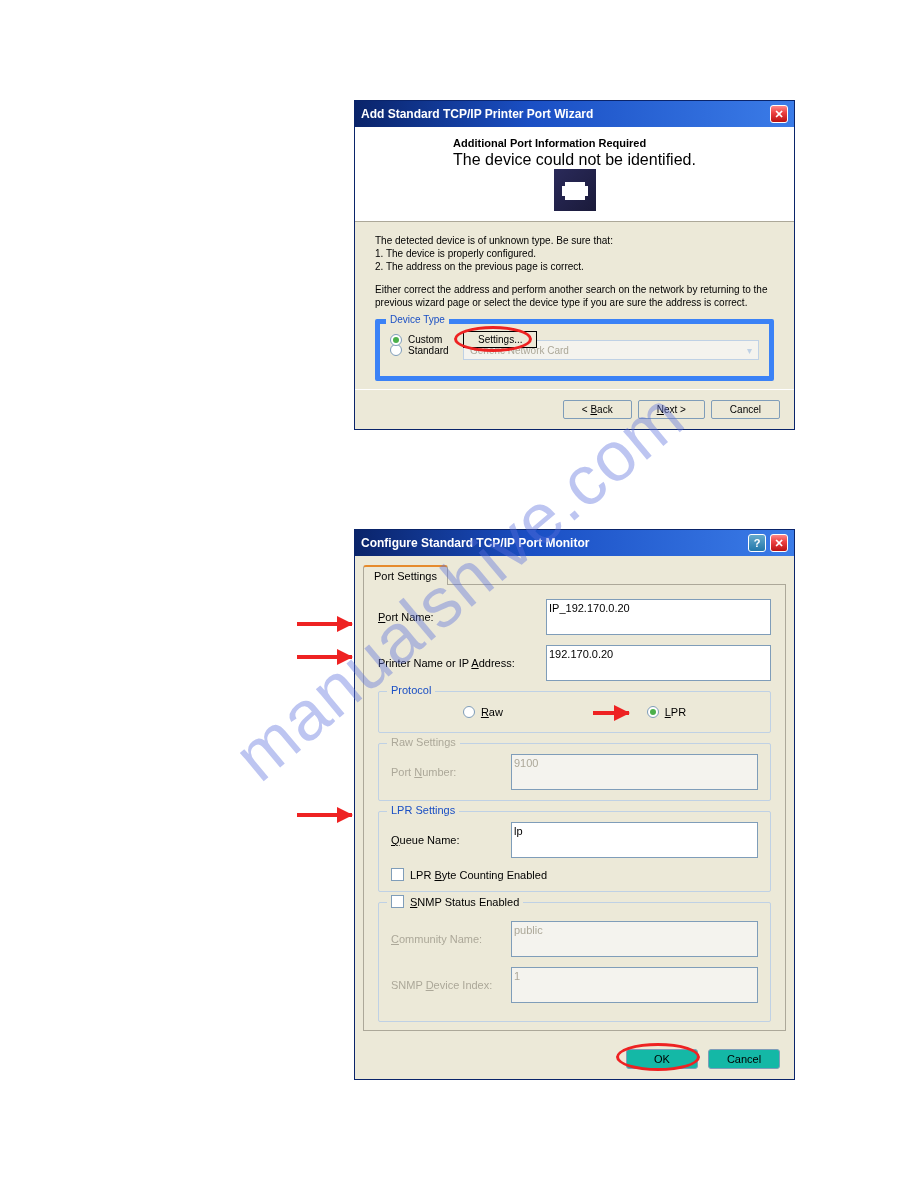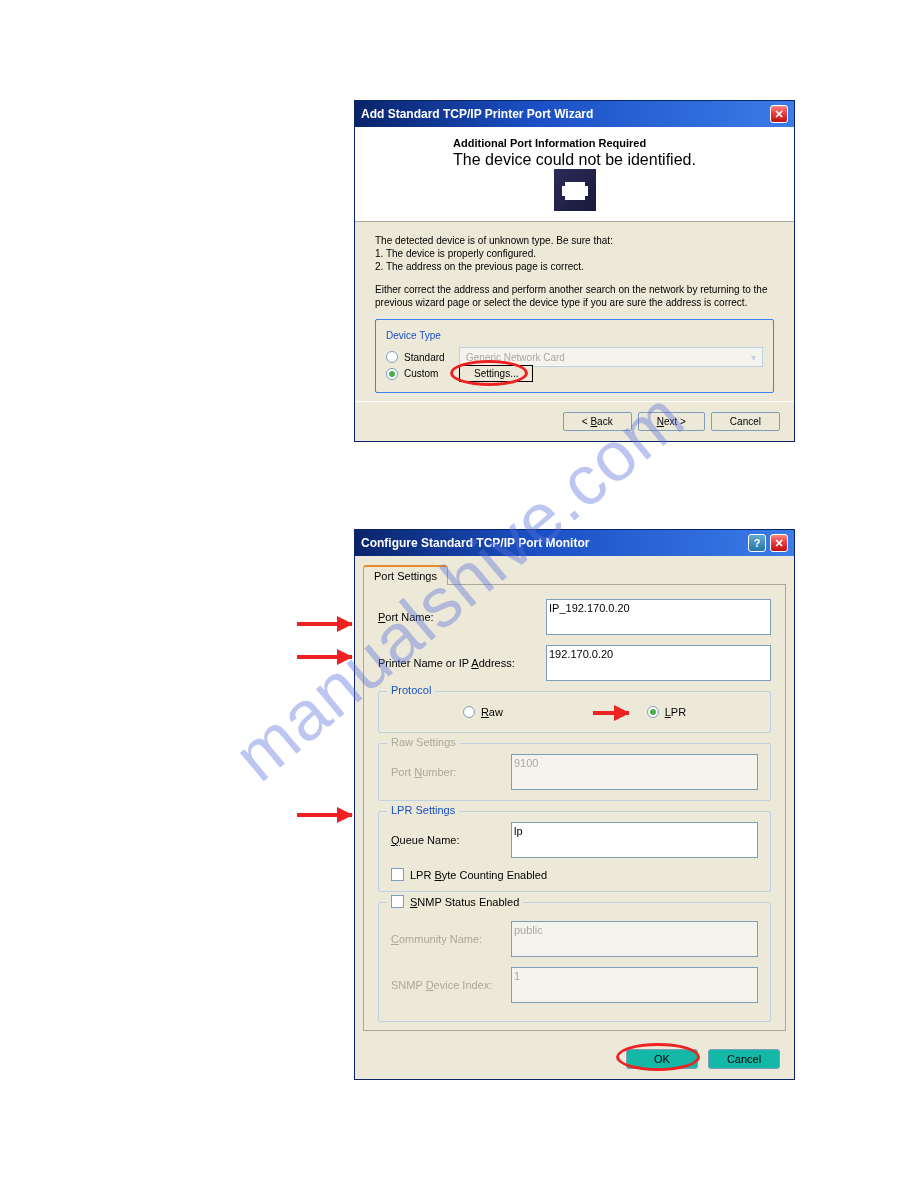--- a/index.html
+++ b/index.html
@@ -102,9 +102,9 @@
     }
     .body-section p { margin-bottom: 10px; line-height: 1.3; }
     .fieldset {
-      border: 1px solid #3b82f6;
+      border: 5px solid #3b82f6;
       border-radius: 2px;
-      padding: 24px 10px 10px 10px;
+      padding: 4px 10px 10px 10px;
     }
     .fieldset-legend {
       color: #1a4fc4;

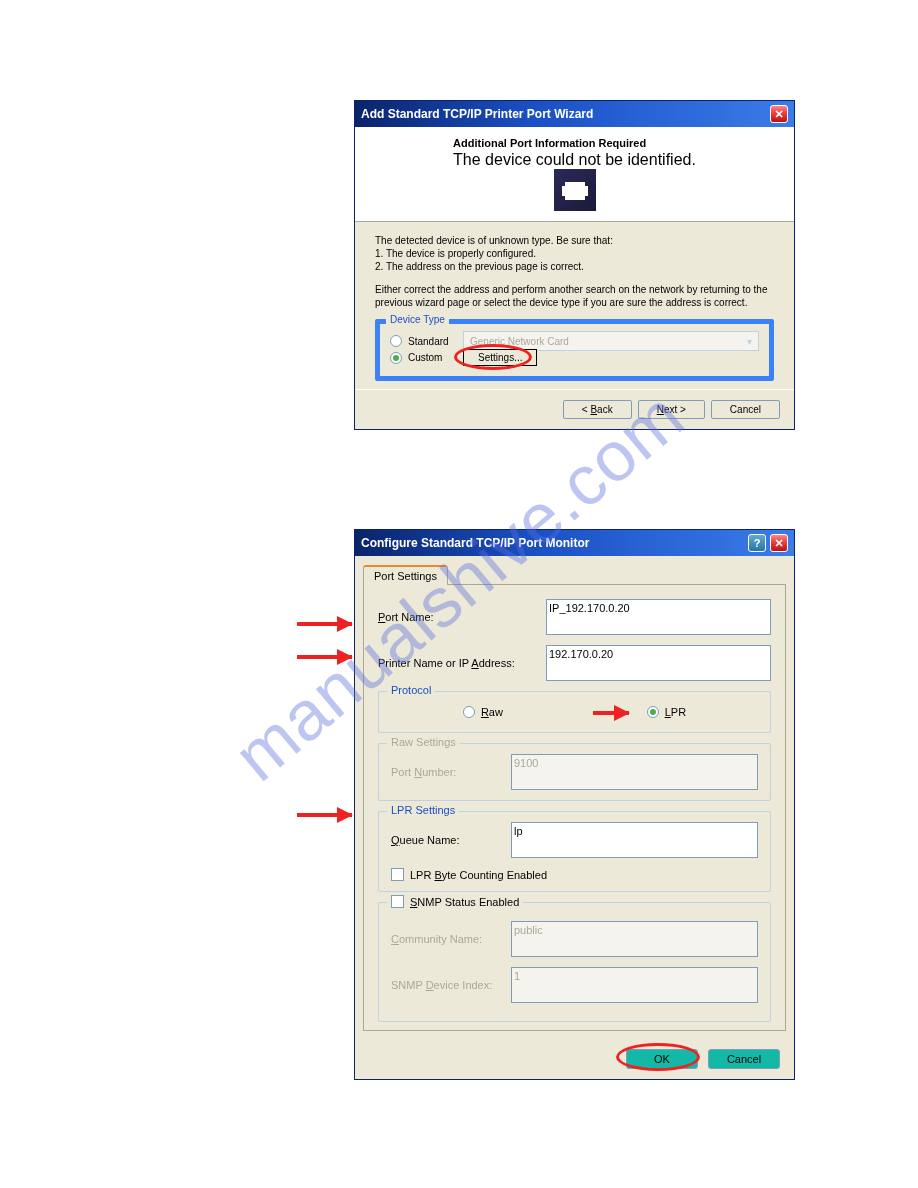--- a/index.html
+++ b/index.html
@@ -320,6 +320,12 @@
     <p>Either correct the address and perform another search on the network by returning to the previous wizard page or select the device type if you are sure the address is correct.</p>
     <div class="fieldset">
       <span class="fieldset-legend">Device Type</span>
+      <div class="radio-row" style="margin-bottom:0; position:relative;">
+        <span class="radio selected"></span>
+        <span class="radio-label">Custom</span>
+        <button class="settings-btn">Settings...</button>
+        <div class="red-circle" style="left:64px; top:-5px; width:78px; height:26px;"></div>
+      </div>
       <div class="radio-row">
         <span class="radio"></span>
         <span class="radio-label">Standard</span>
@@ -327,12 +333,6 @@
           <span>Generic Network Card</span>
           <span style="color:#bfd1e5">▾</span>
         </div>
-      </div>
-      <div class="radio-row" style="margin-bottom:0; position:relative;">
-        <span class="radio selected"></span>
-        <span class="radio-label">Custom</span>
-        <button class="settings-btn">Settings...</button>
-        <div class="red-circle" style="left:64px; top:-5px; width:78px; height:26px;"></div>
       </div>
     </div>
   </div>

